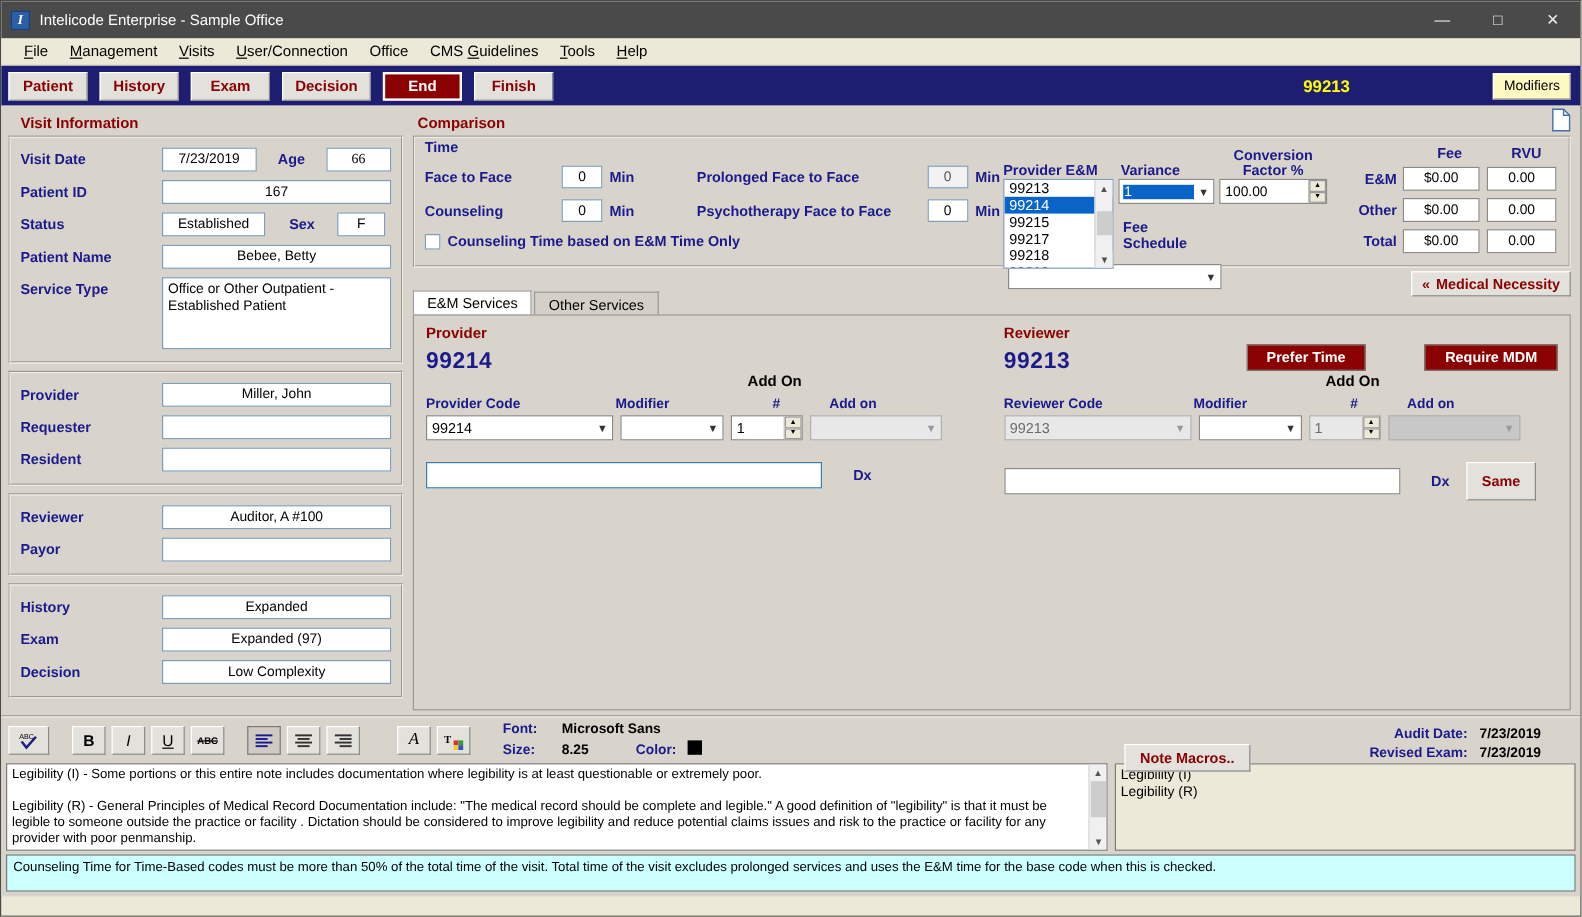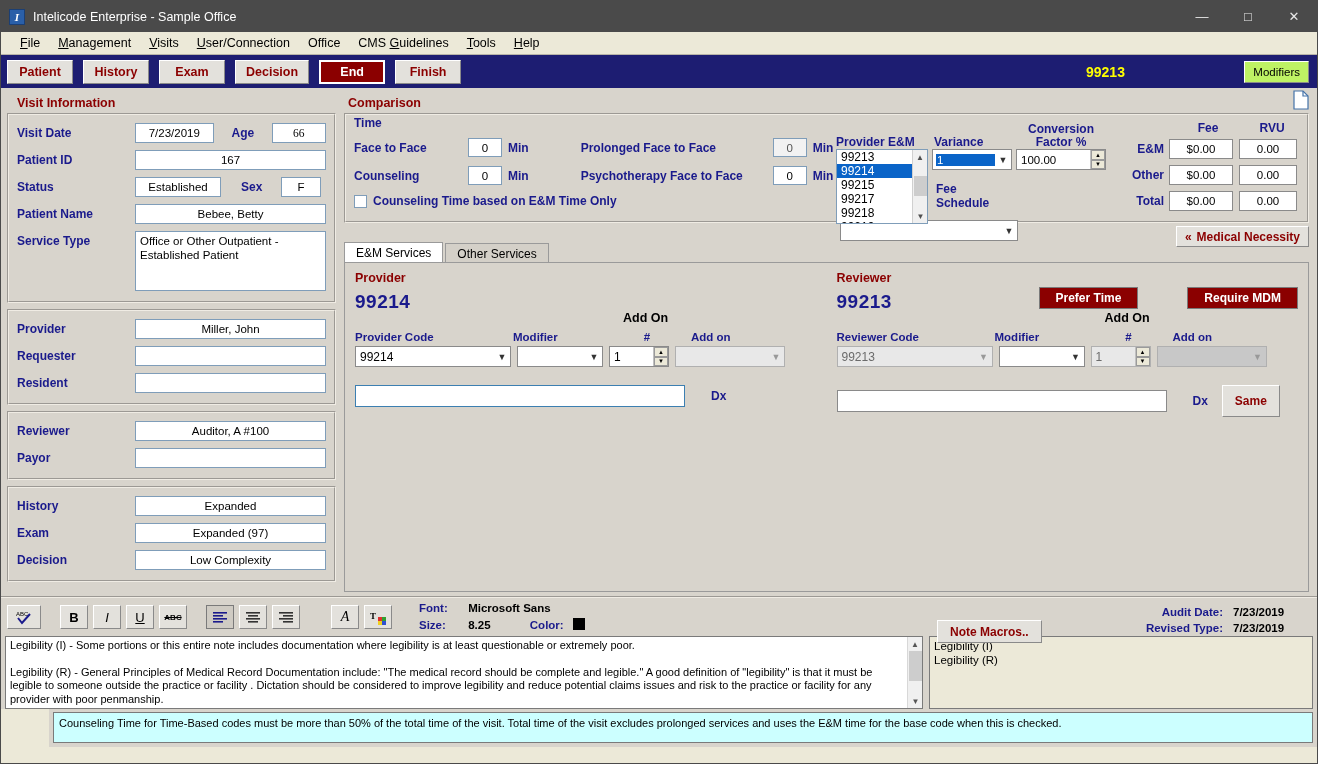--- a/index.html
+++ b/index.html
@@ -95,7 +95,7 @@
     position: absolute;
     right: 8px;
     height: 22px;
-    background: #bef264;
+    background: #fef9c3;
     border: 1px solid #8a8a8a;
     border-top-color: #fff; border-left-color: #fff;
     font-size: 11.5px; color: #000;

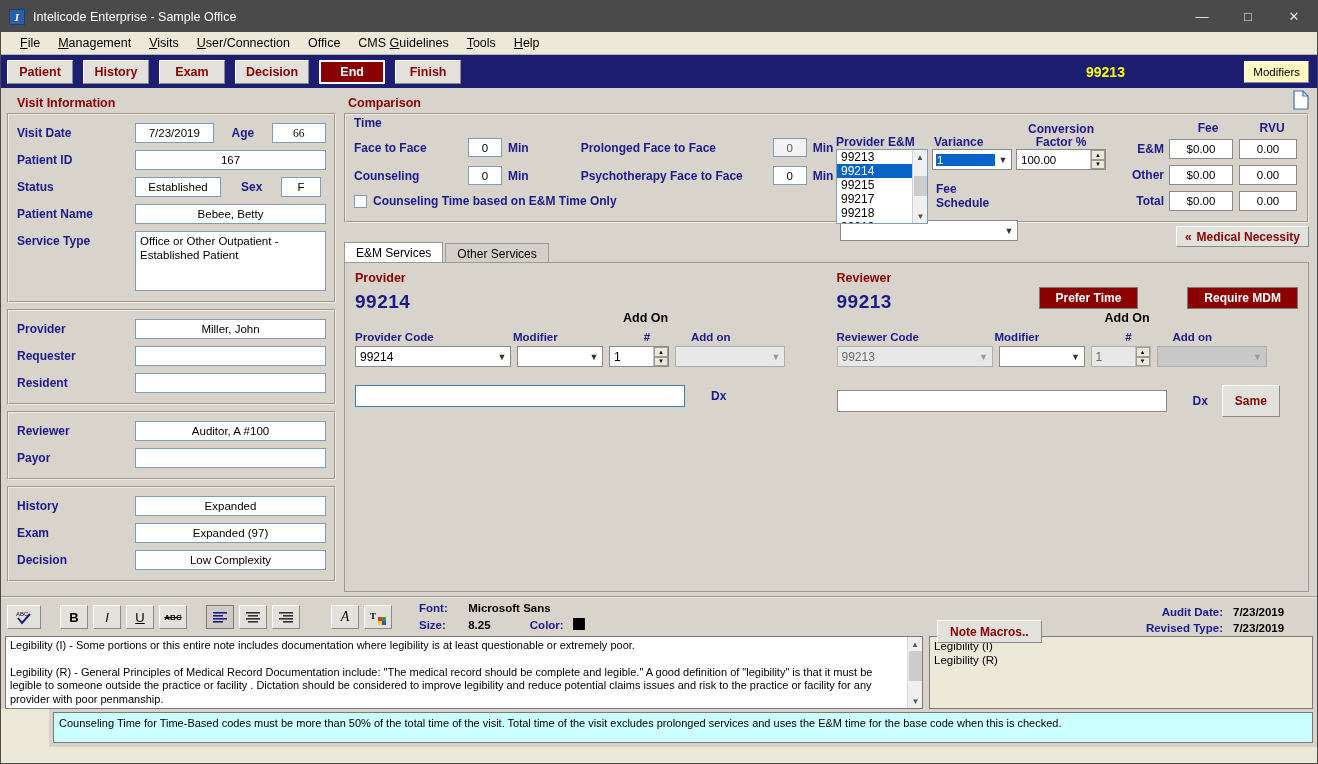--- a/index.html
+++ b/index.html
@@ -901,7 +901,7 @@
     <div class="audit-dates">
       <span class="ak">Audit Date:</span>
       <span class="av">7/23/2019</span>
-      <span class="ak">Revised Type:</span>
+      <span class="ak">Revised Exam:</span>
       <span class="av">7/23/2019</span>
     </div>
   </div>

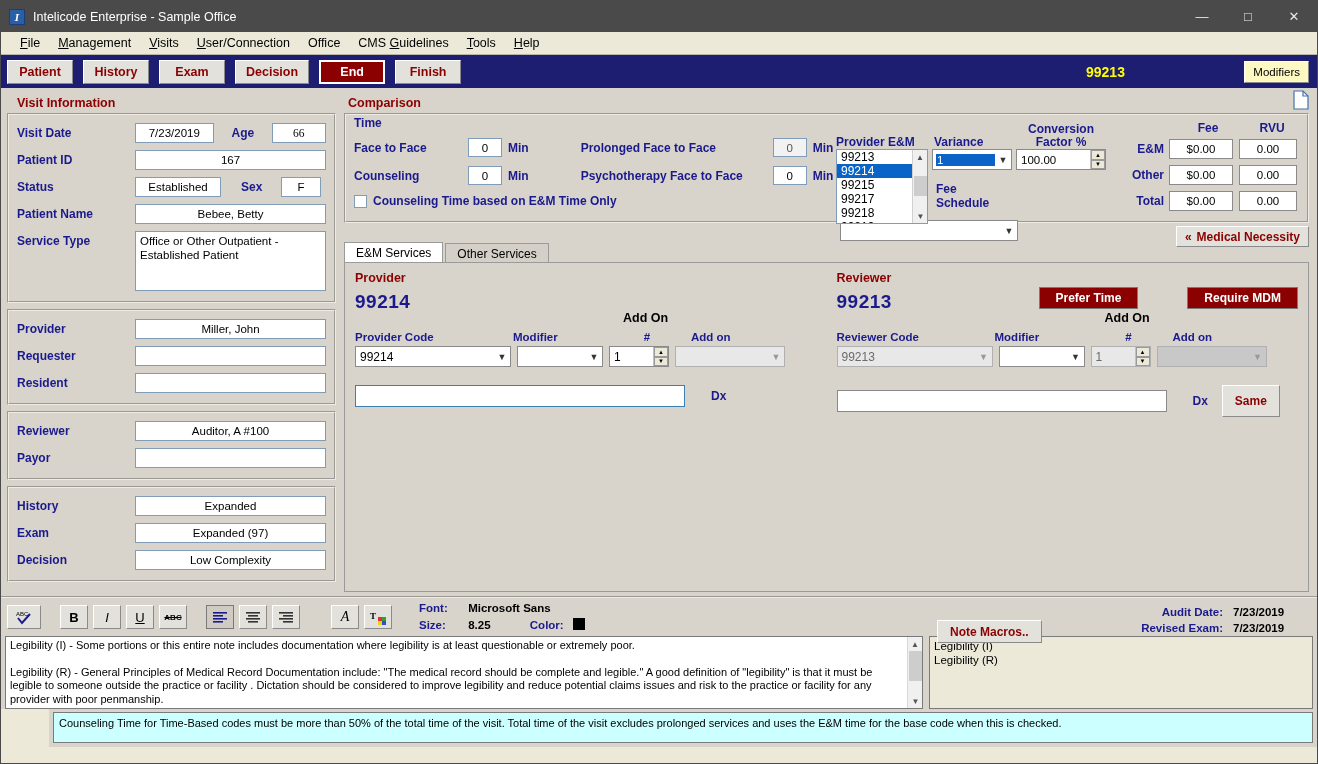--- a/index.html
+++ b/index.html
@@ -490,7 +490,6 @@
     height: 38px;
     background: #d8d4cc;
     padding: 3px 4px 4px 4px;
-    margin-left: 48px;
   }
   .status-inner {
     height: 100%;

